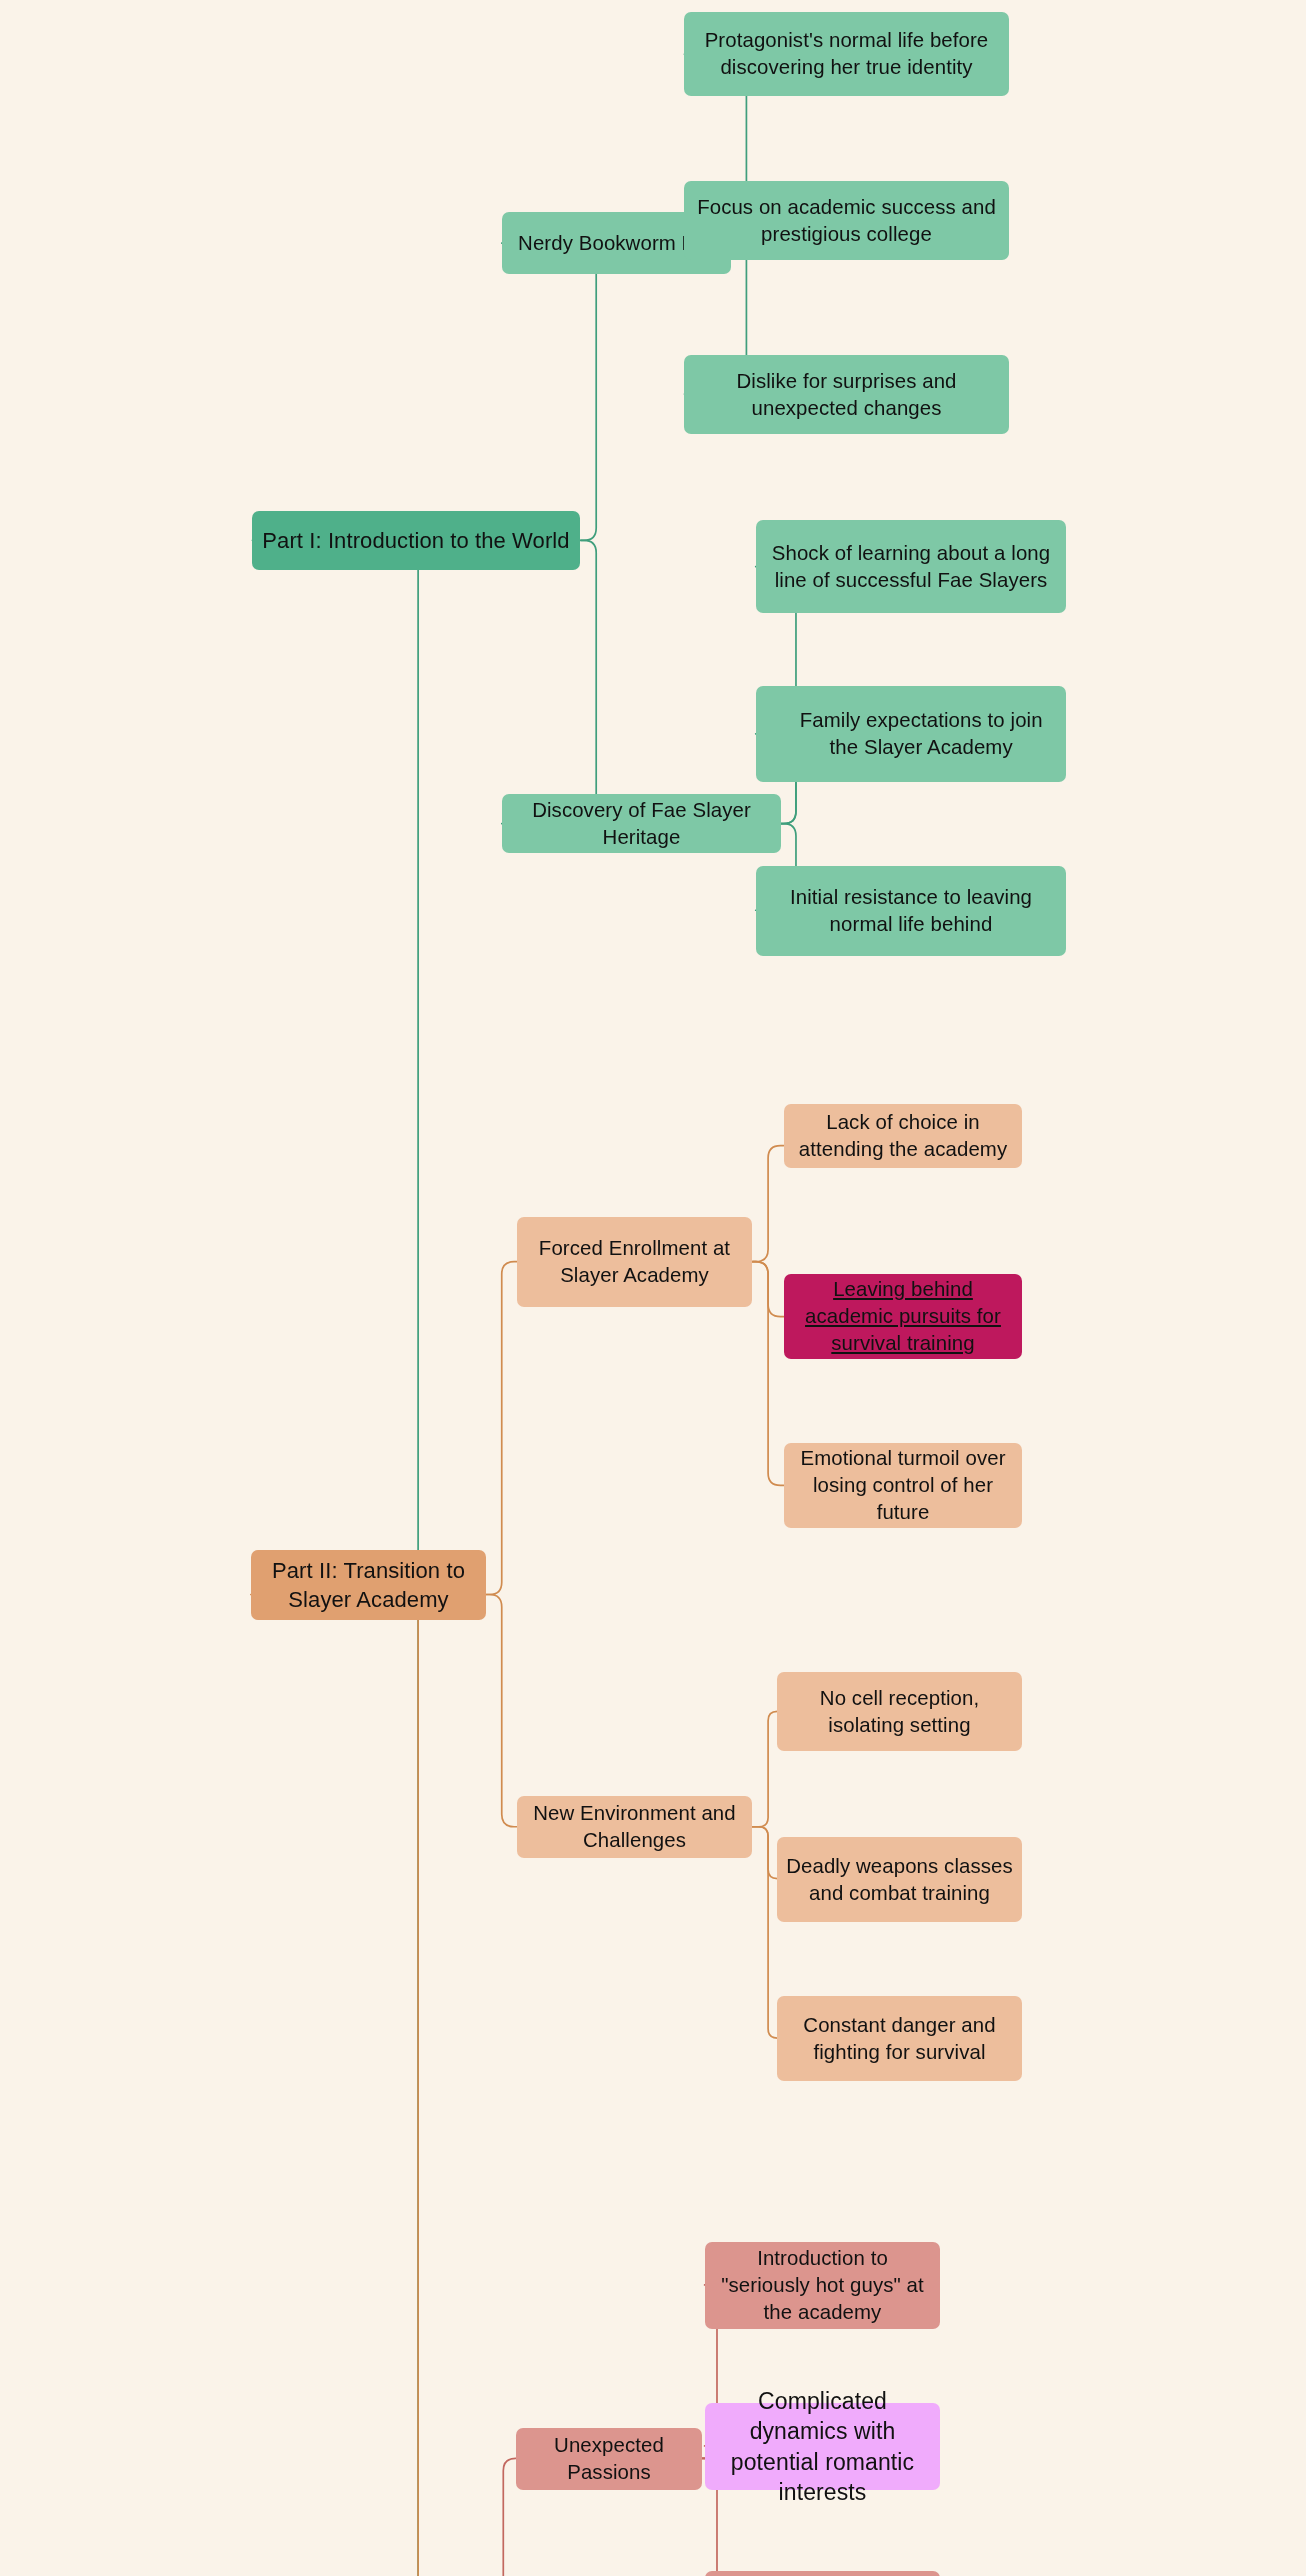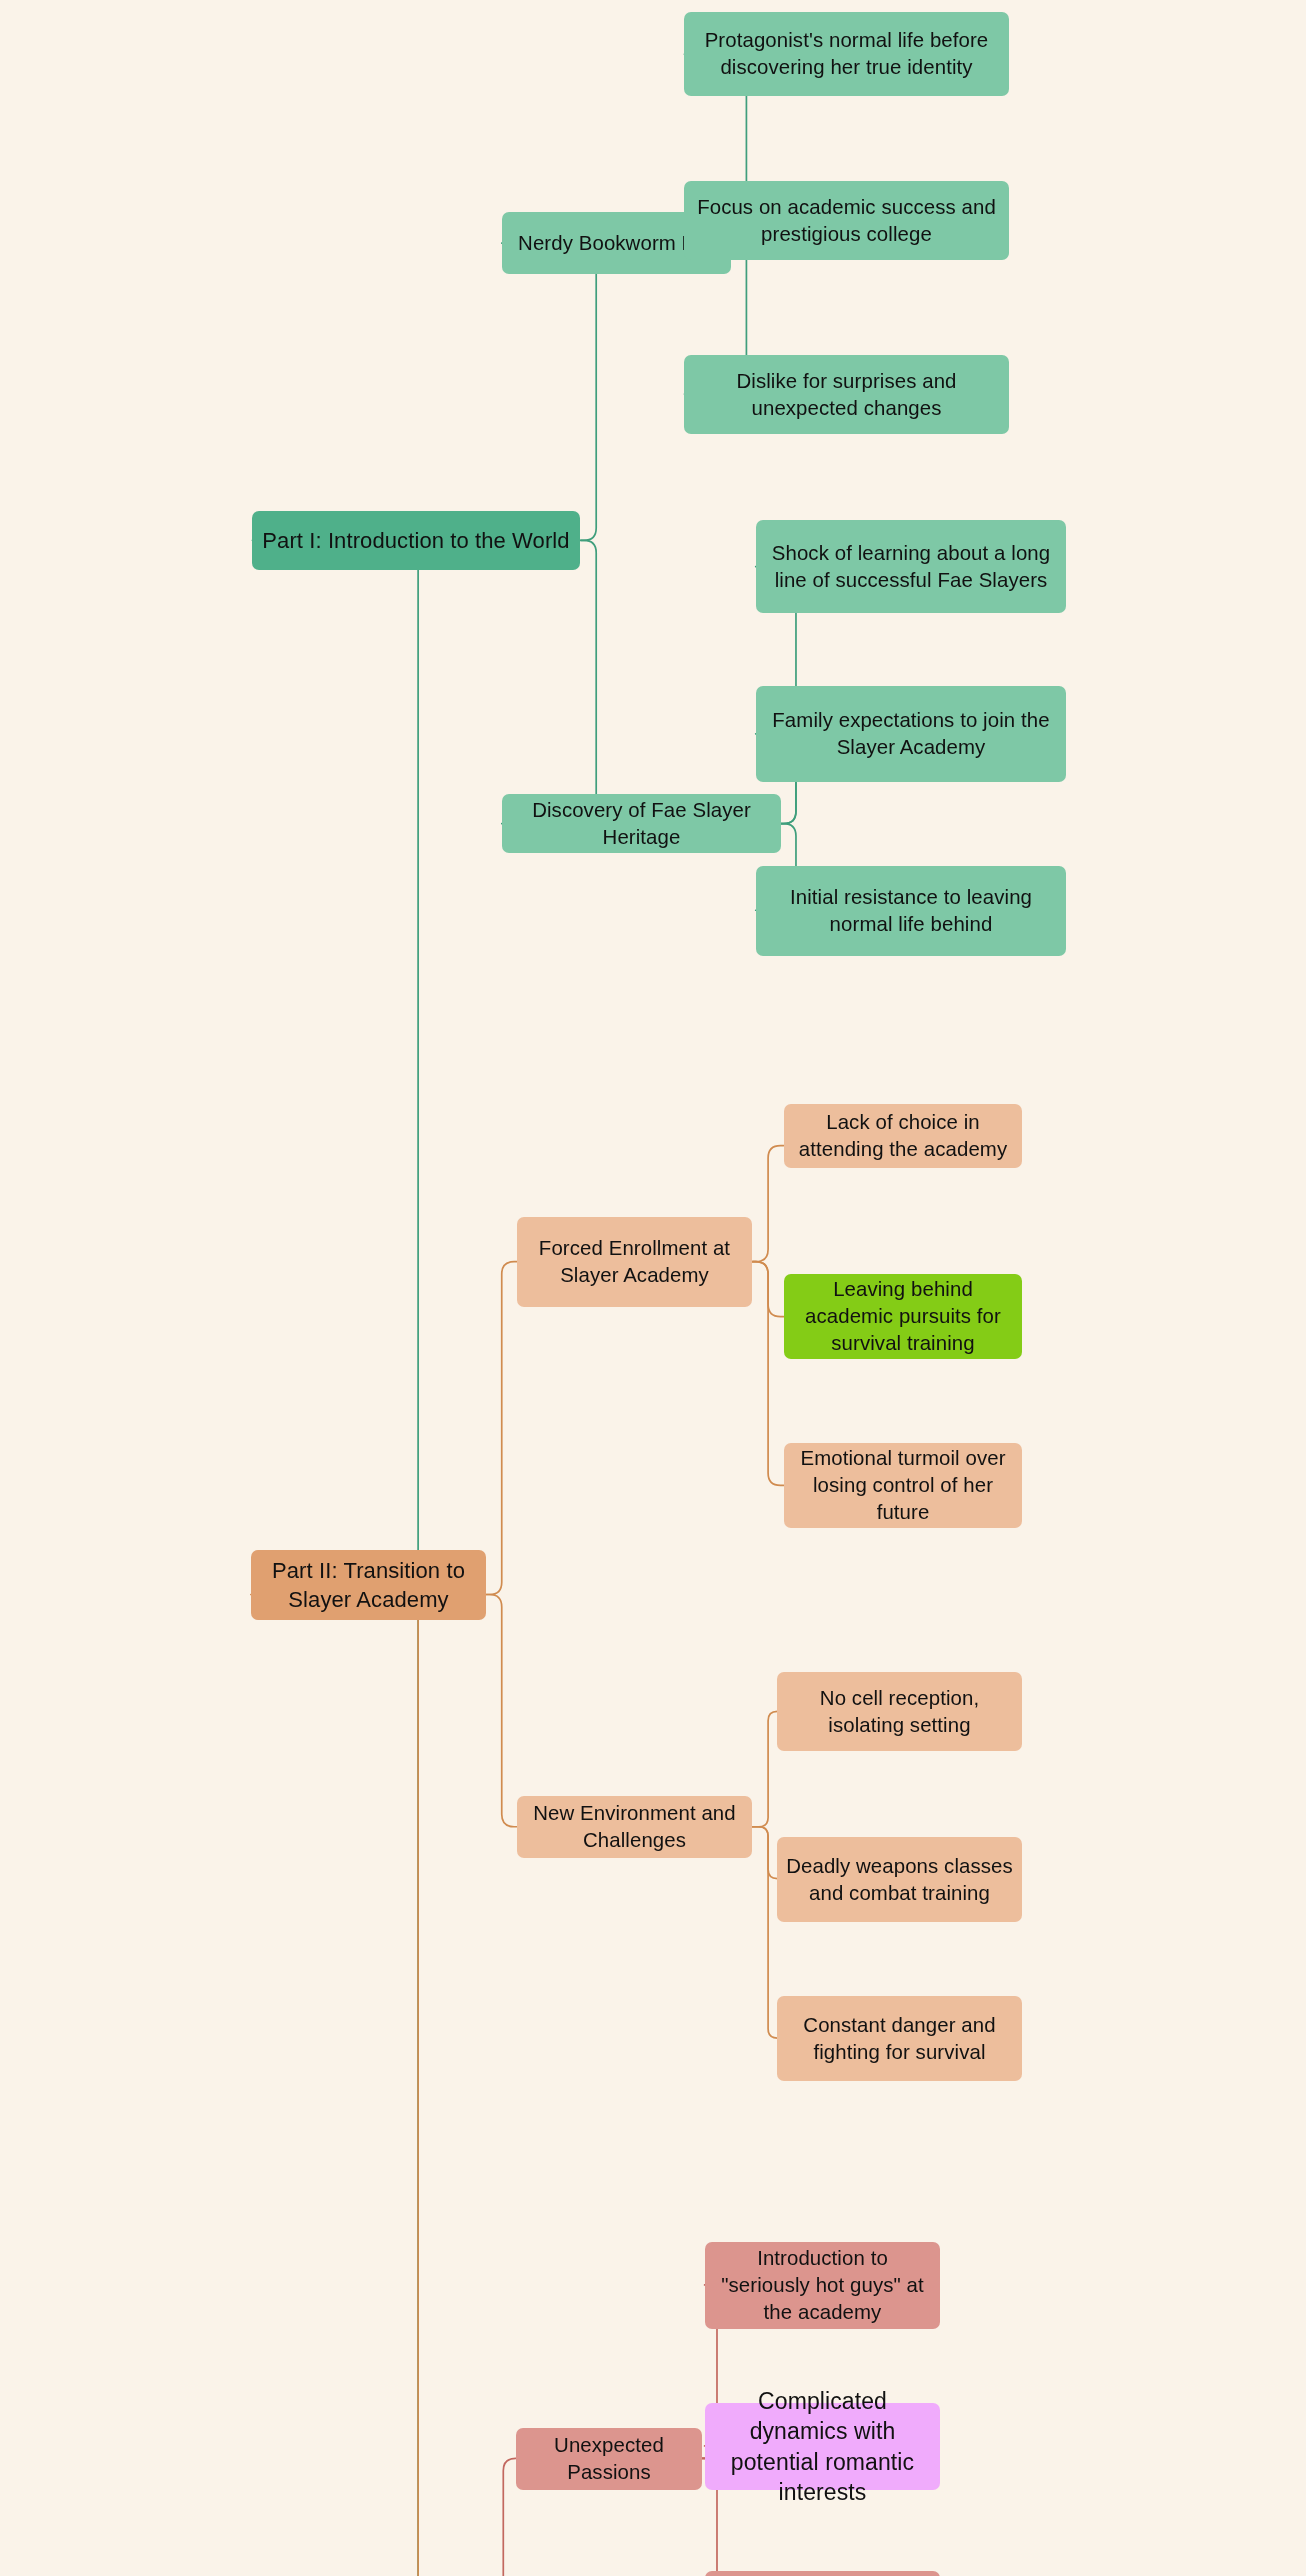--- a/index.html
+++ b/index.html
@@ -121,7 +121,7 @@
       <div class="node" style="left: 756px; top: 520px; width: 310px; height: 93px; background: rgb(126, 200, 166); color: rgb(17, 17, 17); font-size: 20.4px;">
         <span class="node-text">Shock of learning about a long line of successful Fae Slayers</span>
       </div>
-      <div class="node" style="left: 756px; top: 686px; width: 310px; height: 96px; background: rgb(126, 200, 166); color: rgb(17, 17, 17); font-size: 20.4px;">
+      <div class="node" style="left: 756px; top: 686px; width: 310px; height: 96px; background: rgb(126, 200, 166); color: rgb(17, 17, 17); font-size: 20.4px; padding-left: 28px;">
         <span class="node-text">Family expectations to join the Slayer Academy</span>
       </div>
       <div class="node" style="left: 756px; top: 866px; width: 310px; height: 90px; background: rgb(126, 200, 166); color: rgb(17, 17, 17); font-size: 20.4px;">

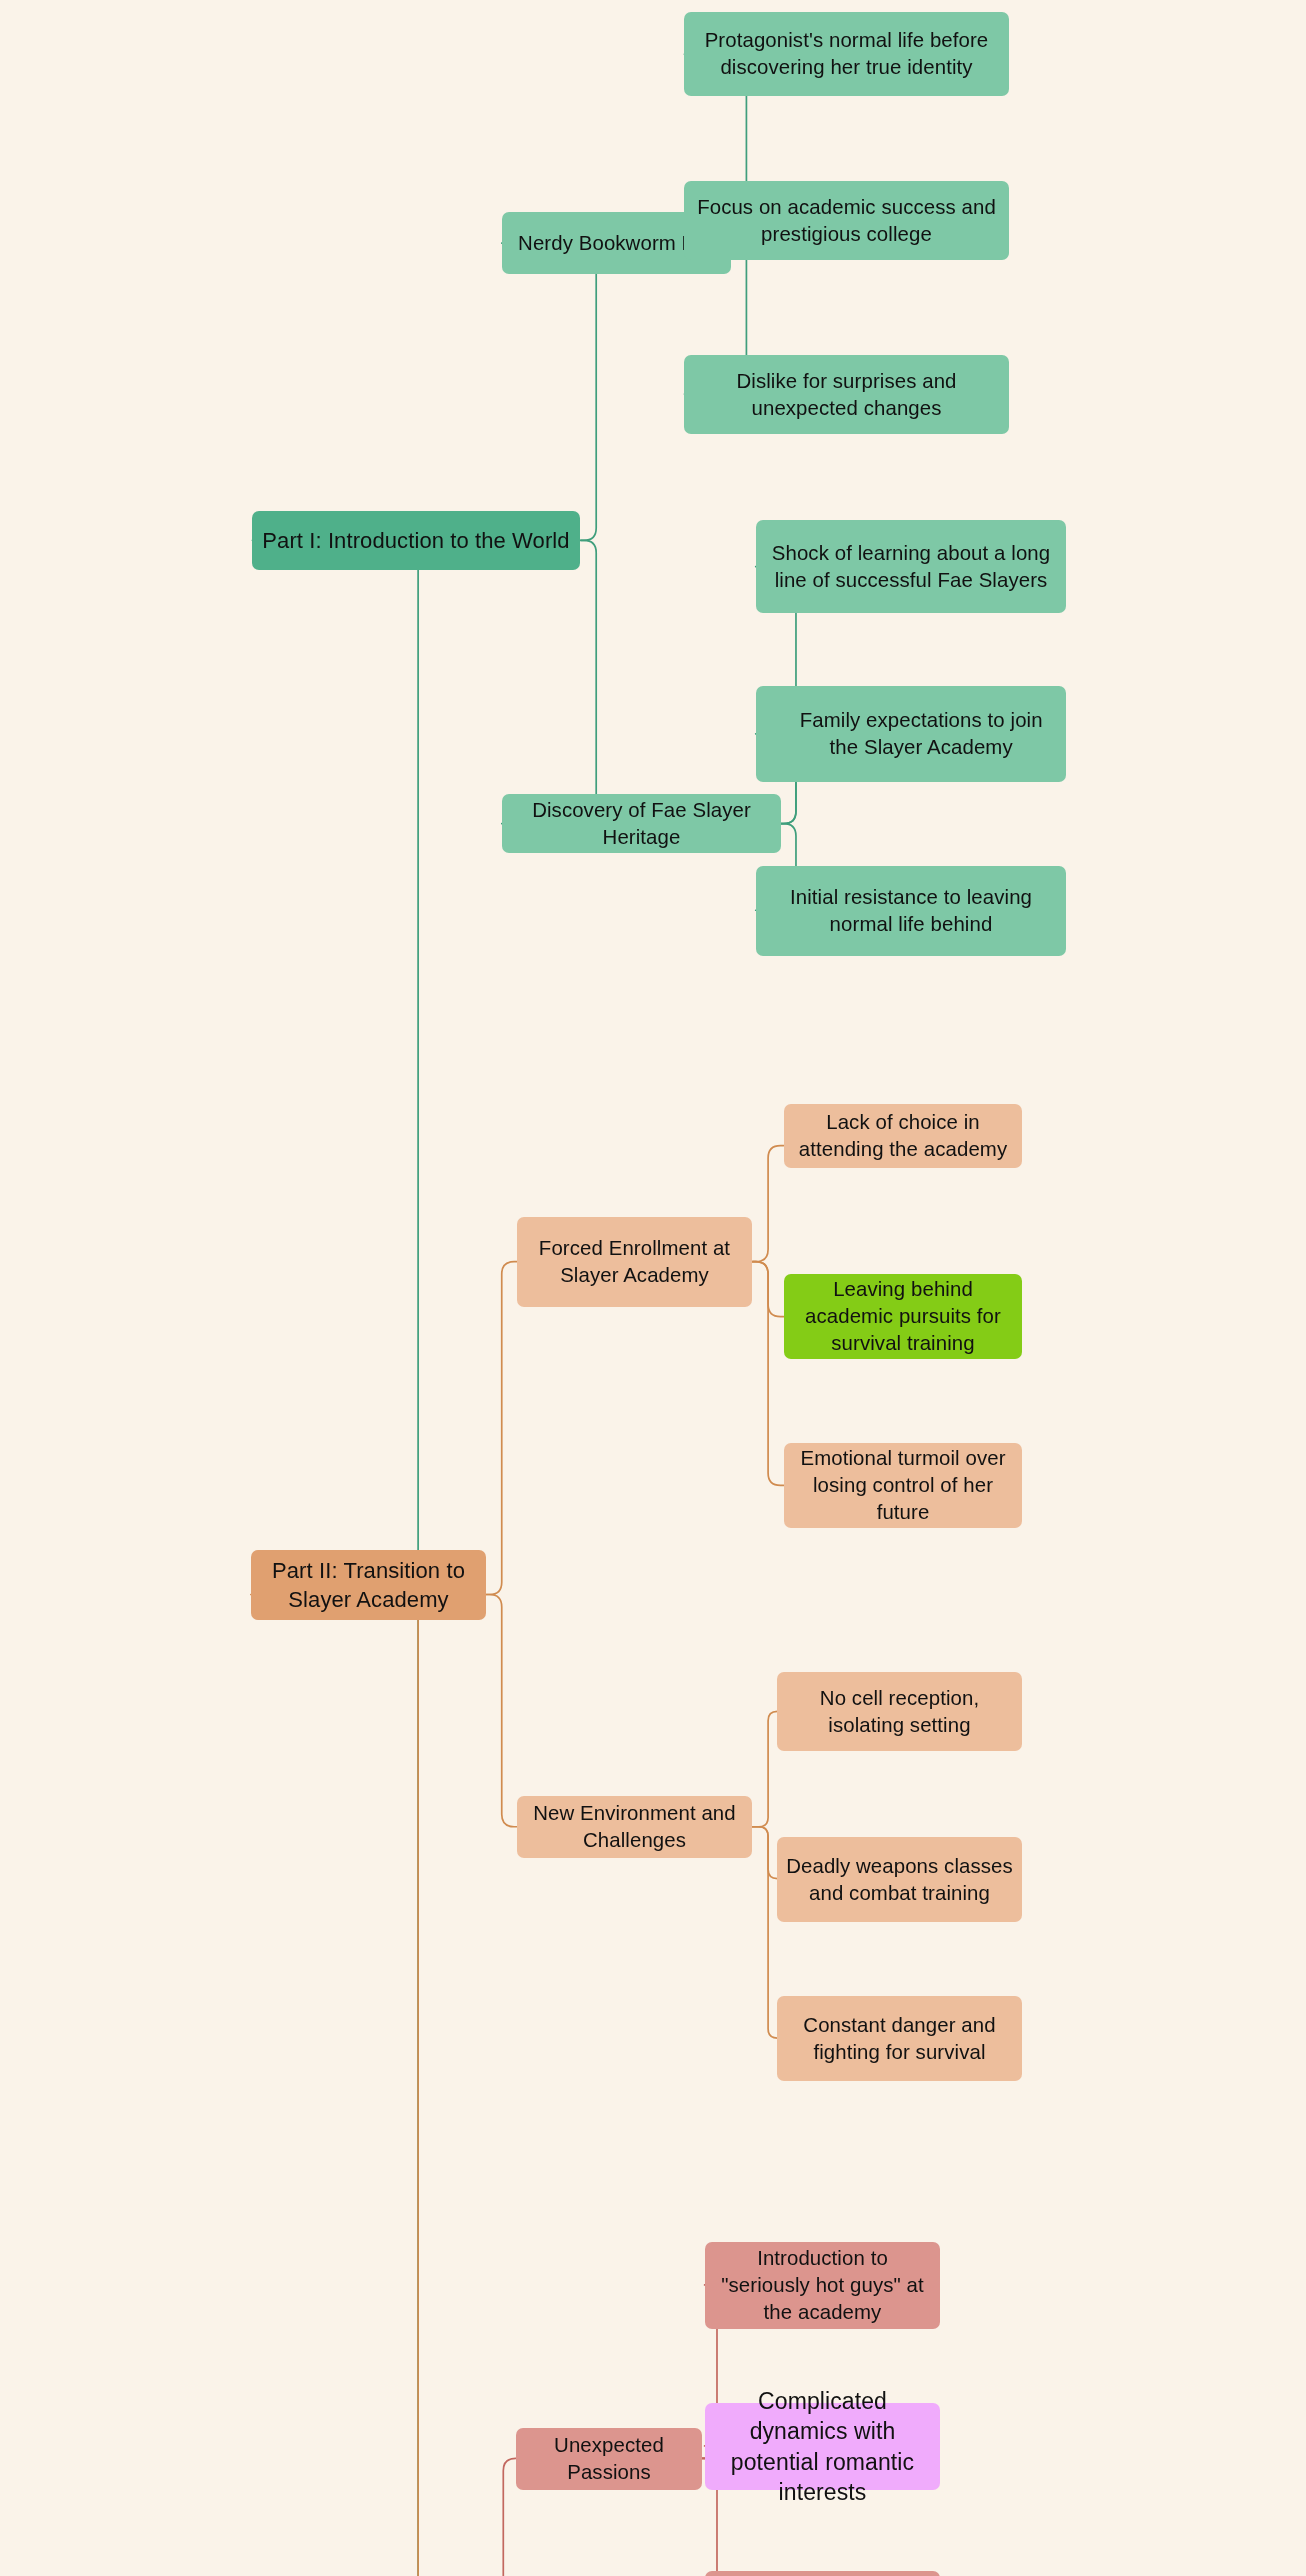--- a/index.html
+++ b/index.html
@@ -136,7 +136,7 @@
       <div class="node" style="left: 784px; top: 1104px; width: 238px; height: 64px; background: rgb(237, 190, 156); color: rgb(17, 17, 17); font-size: 20.4px;">
         <span class="node-text">Lack of choice in attending the academy</span>
       </div>
-      <div class="node" style="left: 784px; top: 1274px; width: 238px; height: 85px; background: #84cc16; color: rgb(17, 17, 17); font-size: 20.4px;">
+      <div class="node" style="left: 784px; top: 1274px; width: 238px; height: 85px; background: #be185d; color: rgb(17, 17, 17); font-size: 20.4px; text-decoration: underline;">
         <span class="node-text">Leaving behind academic pursuits for survival training</span>
       </div>
       <div class="node" style="left: 784px; top: 1443px; width: 238px; height: 85px; background: rgb(237, 190, 156); color: rgb(17, 17, 17); font-size: 20.4px;">

